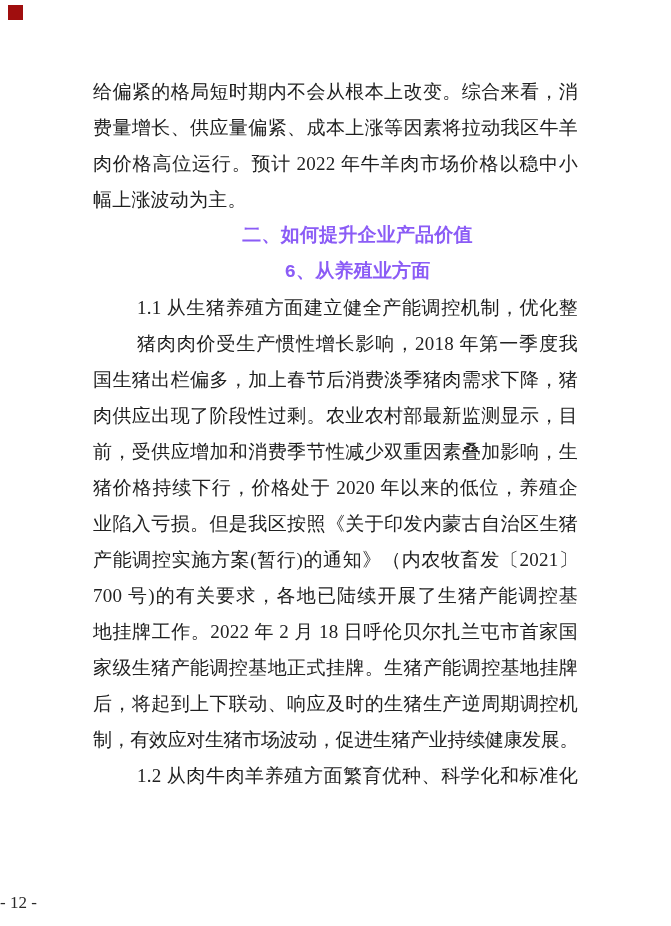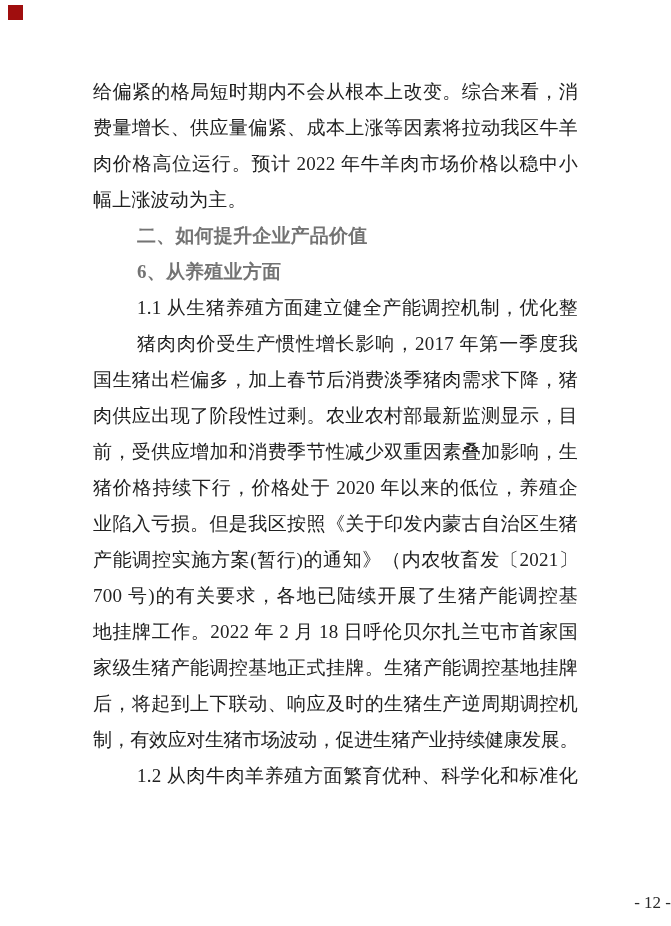--- a/index.html
+++ b/index.html
@@ -41,10 +41,11 @@
   .line.indent { padding-left:44px; }
   .line.tight { letter-spacing:-0.45px; }
   .line.heading {
-    font-family:Liberation Serif, serif;
+    font-family:Liberation Mono, monospace;
     font-weight:bold;
-    color:#737373;
+    color:#8b5cf6;
     font-size:19px;
+    text-align:center;
   }
   .footer {
     position:absolute;

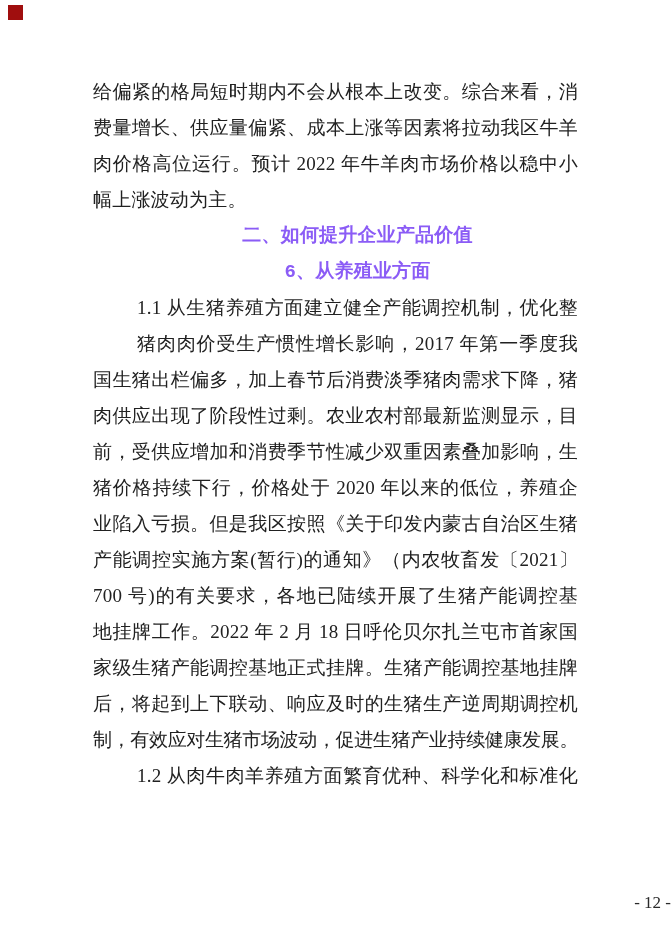--- a/index.html
+++ b/index.html
@@ -73,7 +73,7 @@
       <div class="line heading indent">二、如何提升企业产品价值</div>
       <div class="line heading indent">6、从养殖业方面</div>
       <div class="line indent justify">1.1 从生猪养殖方面建立健全产能调控机制，优化整</div>
-      <div class="line indent justify">猪肉肉价受生产惯性增长影响，2017 年第一季度我</div>
+      <div class="line indent justify">猪肉肉价受生产惯性增长影响，2018 年第一季度我</div>
       <div class="line justify">国生猪出栏偏多，加上春节后消费淡季猪肉需求下降，猪</div>
       <div class="line justify">肉供应出现了阶段性过剩。农业农村部最新监测显示，目</div>
       <div class="line justify">前，受供应增加和消费季节性减少双重因素叠加影响，生</div>

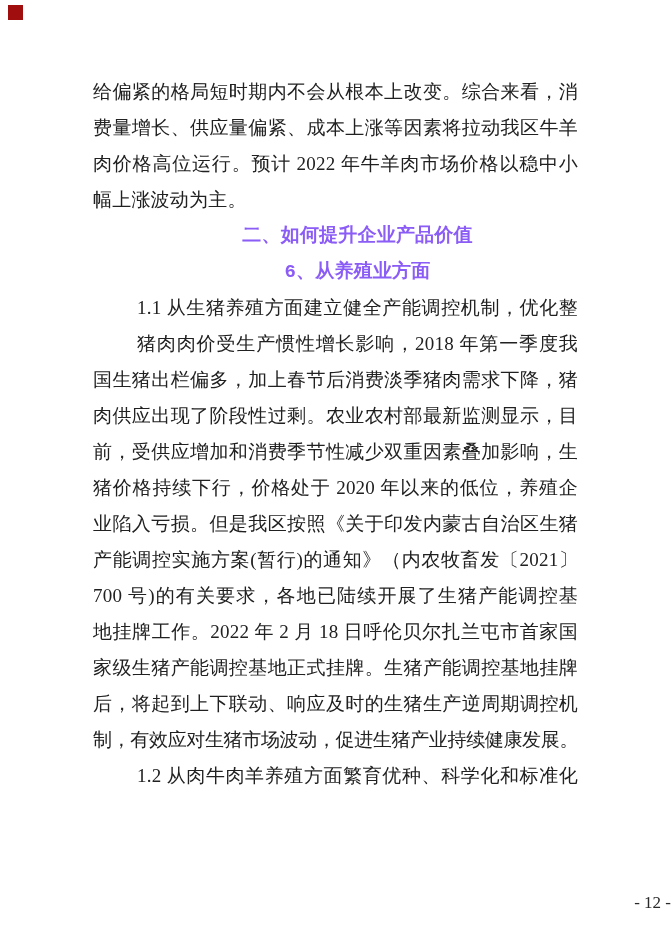--- a/index.html
+++ b/index.html
@@ -51,7 +51,7 @@
     position:absolute;
     left:0; top:892px;
     width:671px;
-    text-align:right;
+    text-align:left;
     font-size:17px;
     line-height:22px;
     color:#2a2a2a;

